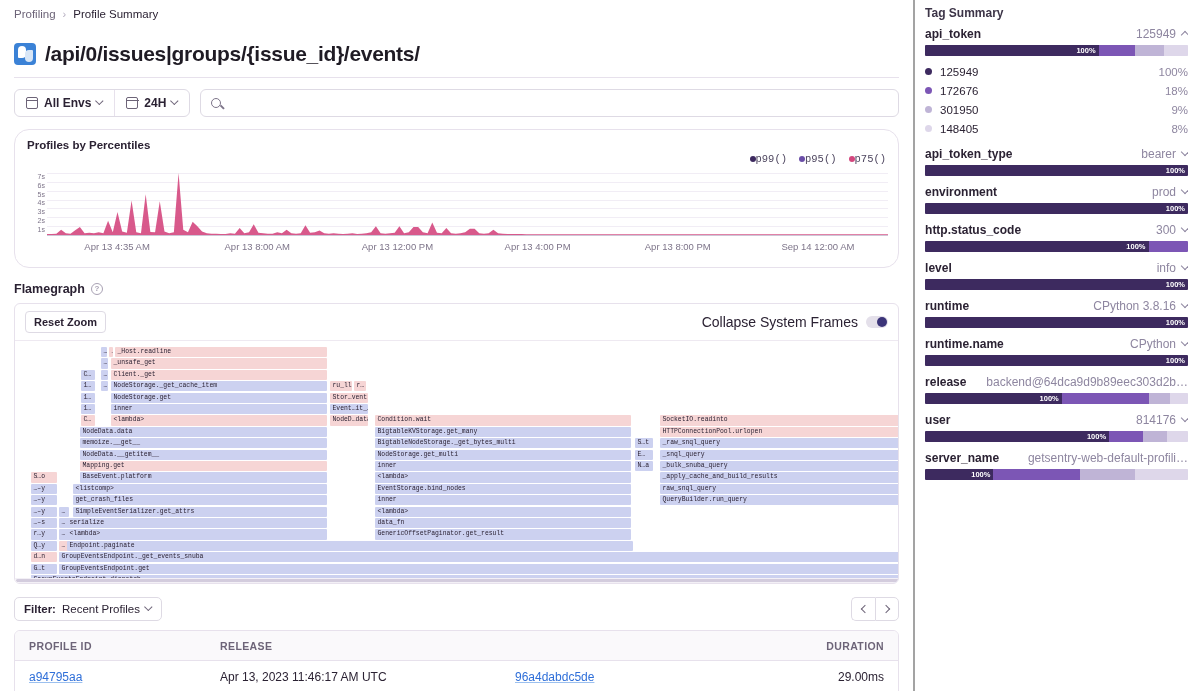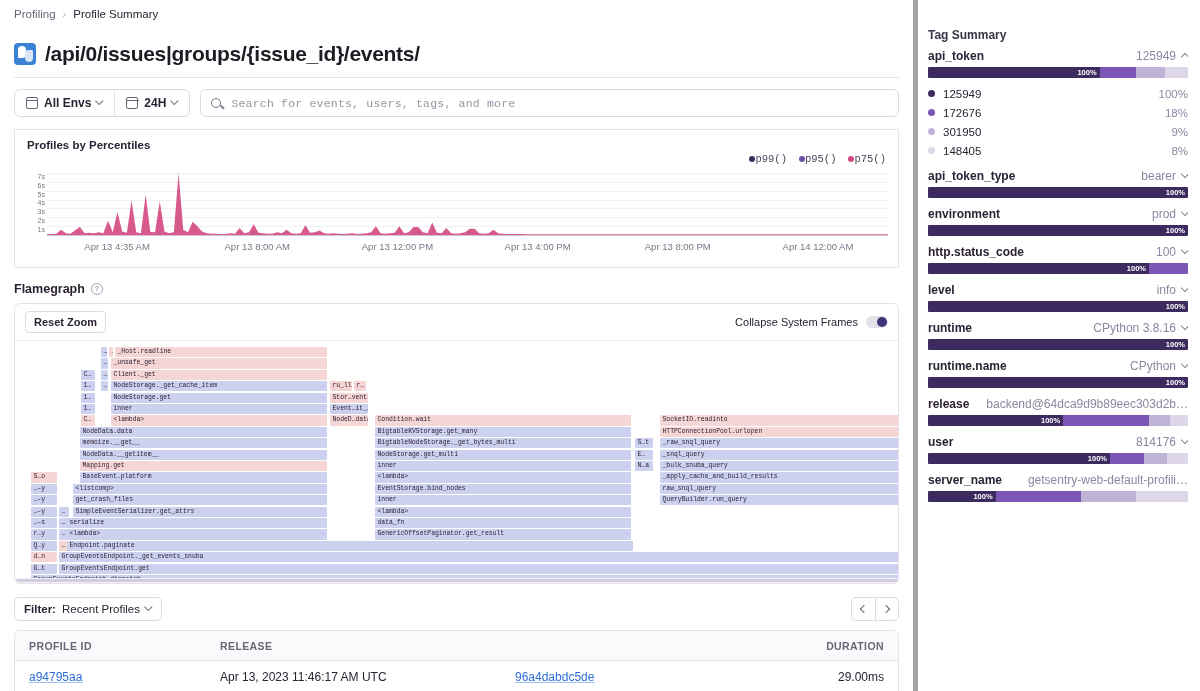--- a/index.html
+++ b/index.html
@@ -13,7 +13,7 @@
   }
   .page { display:flex; width:1200px; height:691px; }
   .left { width:941px; height:498px; position:relative; background:#fff; }
-  .right { width:295px; height:691px; background:#fff; border-left:5px solid #a3a3a3; padding:28px 12px 0 10px; overflow:hidden; }
+  .right { width:295px; height:691px; background:#fff; border-left:2px solid #a3a3a3; padding:6px 12px 0 10px; overflow:hidden; }
 
   
   .hdr { padding:8px 14px 0 14px; background:#fff; }

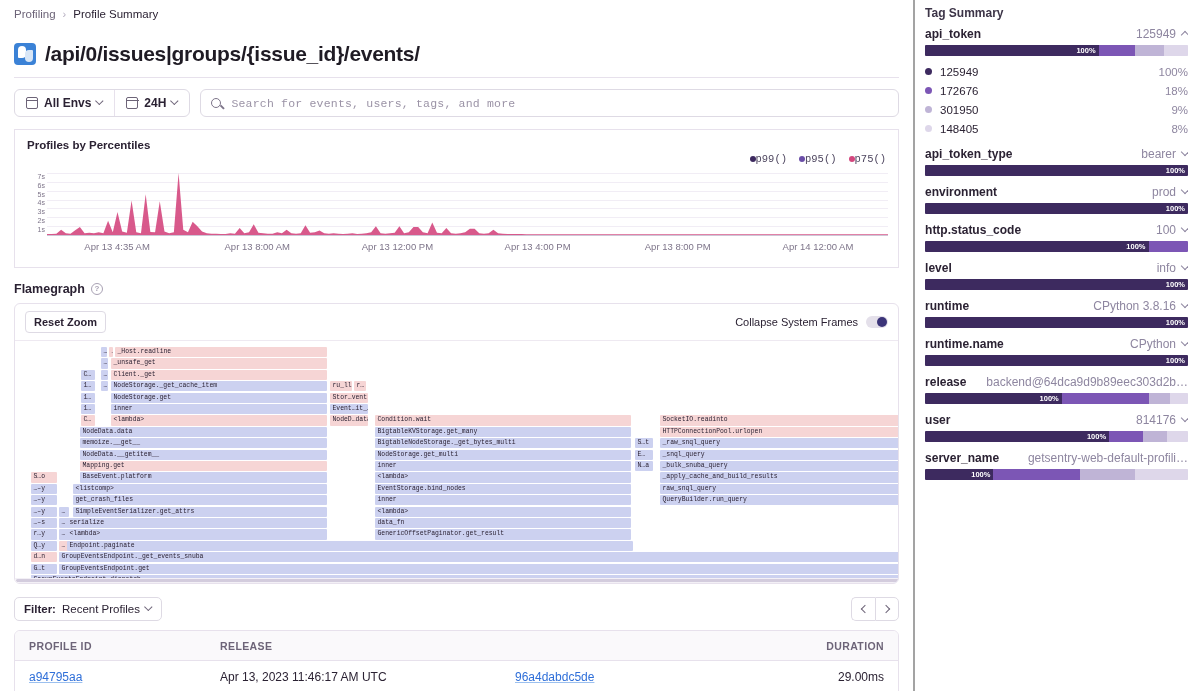--- a/index.html
+++ b/index.html
@@ -154,7 +154,6 @@
       </div>
       <div class="searchbox">
         <span class="mag"></span>
-        <input type="text" placeholder="Search for events, users, tags, and more" style="">
       </div>
     </div>
 

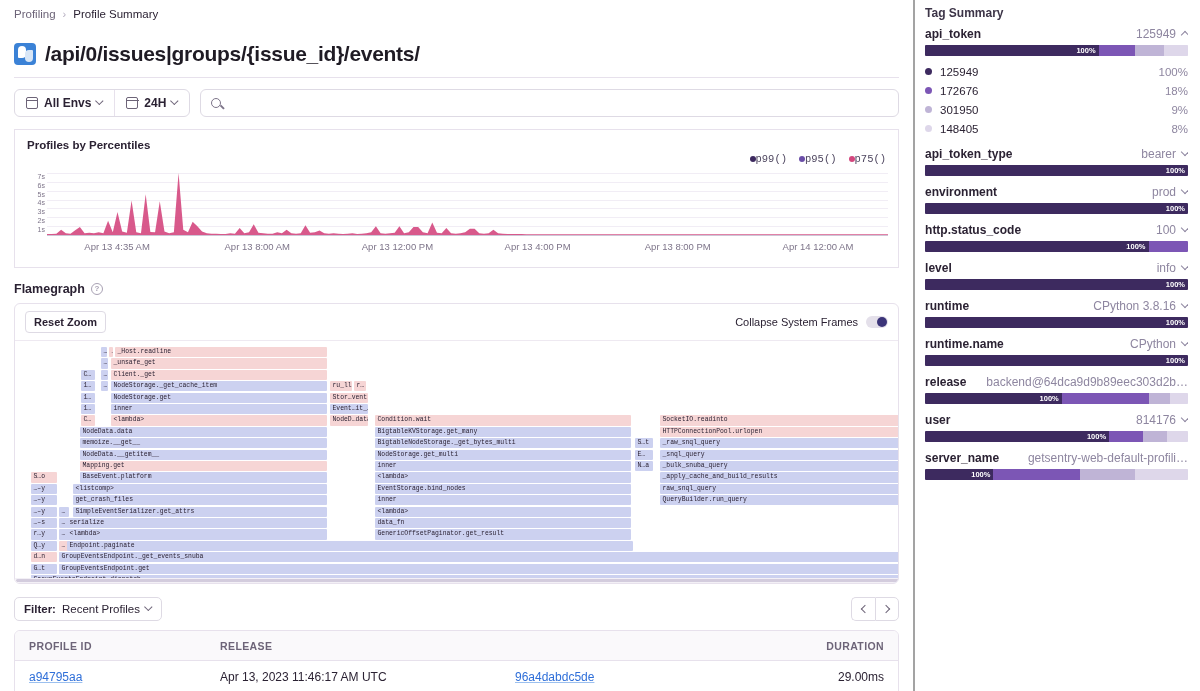--- a/index.html
+++ b/index.html
@@ -46,7 +46,7 @@
   .searchbox input::placeholder { color:#9b93a6; }
 
   
-  .panel { margin:12px 14px 0 14px; border:1px solid #e7e1ec; border-radius:0; background:#fff; }
+  .panel { margin:12px 14px 0 14px; border:1px solid #e7e1ec; border-radius:15px; background:#fff; }
   .panel-title { font-size:11.5px; font-weight:700; color:#2b2233; padding:9px 12px 0 12px; }
   .chartwrap { position:relative; height:98px; margin:6px 10px 0 10px; }
   .legend { position:absolute; right:2px; top:-4px; display:flex; gap:12px; font-size:10.5px; color:#4f4760; font-family:"Liberation Mono", monospace; }

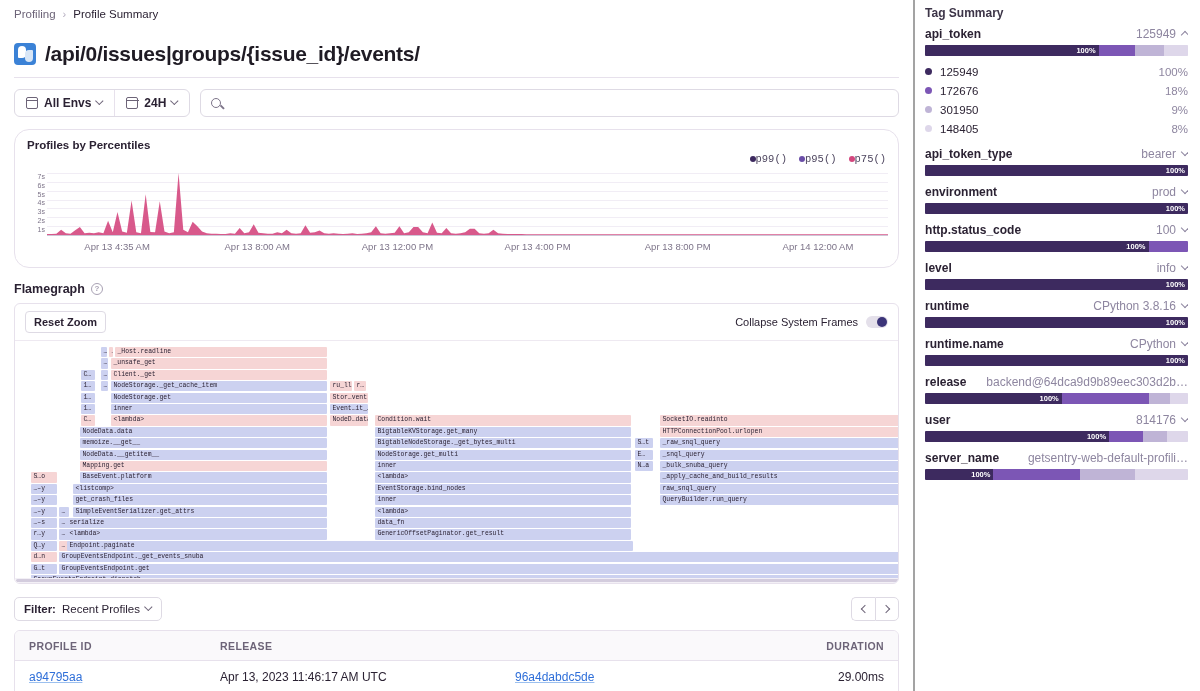--- a/index.html
+++ b/index.html
@@ -431,7 +431,7 @@
           <div class="tag-row">
             <div class="tag-key">http.status_code</div>
             <div class="tag-val">
-              <span>100</span>
+              <span>300</span>
               <span class="caret"></span>
             </div>
           </div>

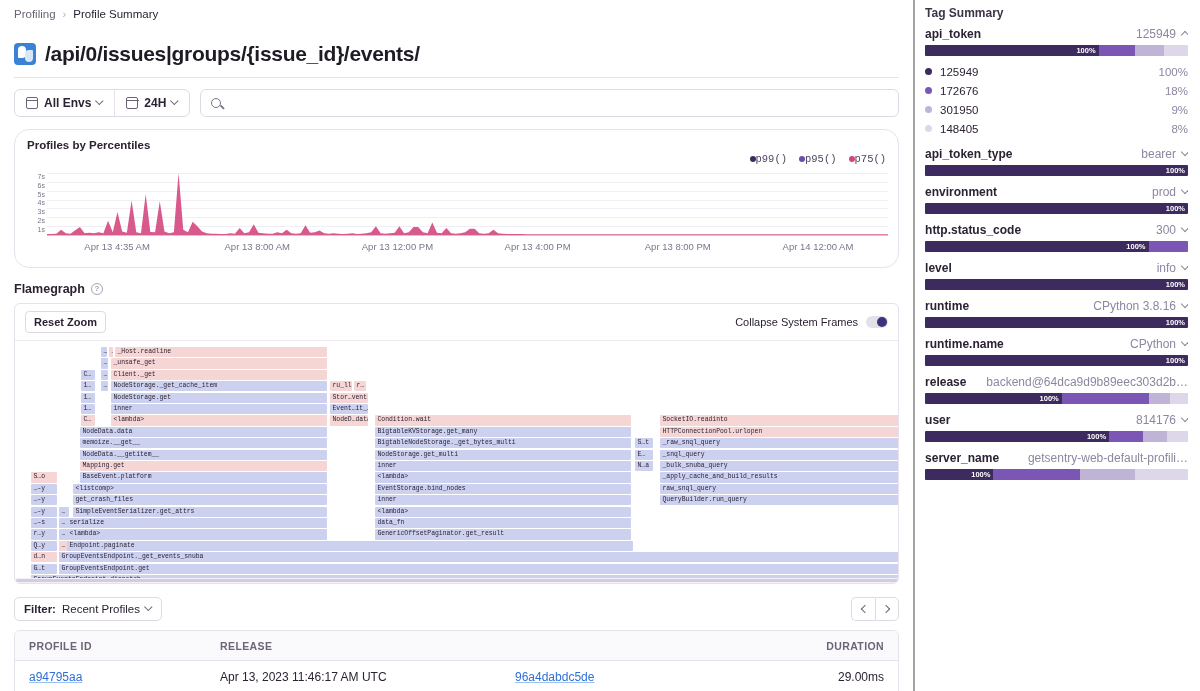--- a/index.html
+++ b/index.html
@@ -202,7 +202,7 @@
             <div class="xtick">Apr 13 12:00 PM</div>
             <div class="xtick">Apr 13 4:00 PM</div>
             <div class="xtick">Apr 13 8:00 PM</div>
-            <div class="xtick">Apr 14 12:00 AM</div>
+            <div class="xtick">Sep 14 12:00 AM</div>
           </div>
       </div>
       <div style="height:12px"></div>

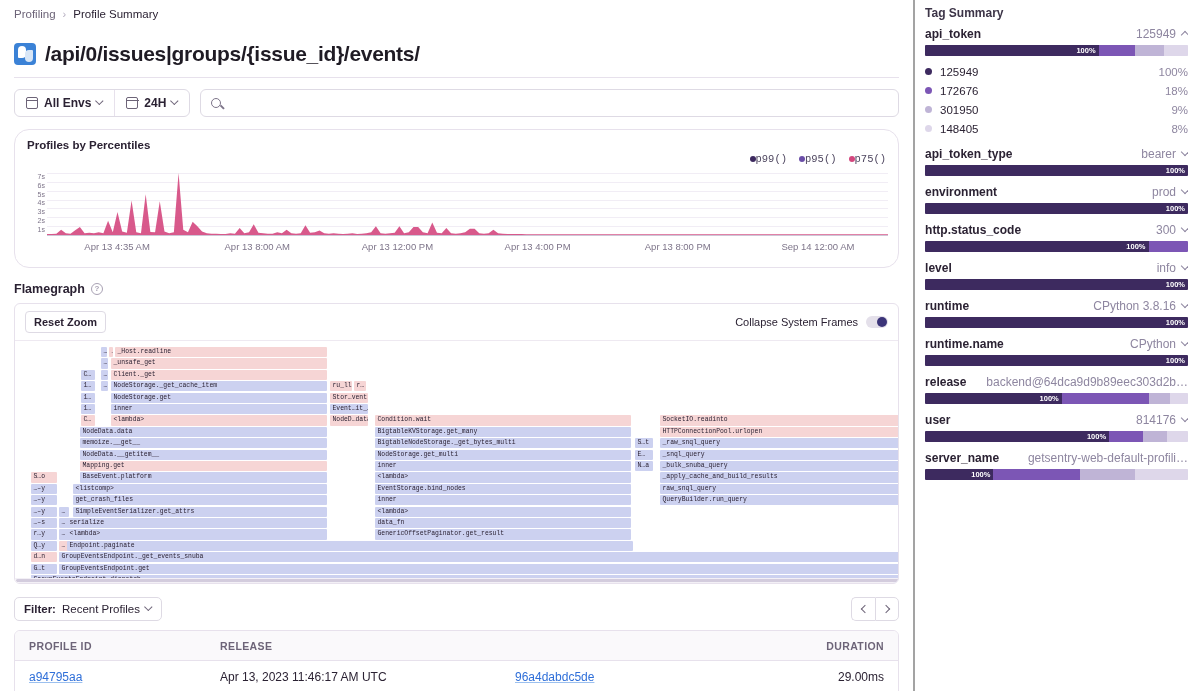--- a/index.html
+++ b/index.html
@@ -66,7 +66,7 @@
   .fg-panel { margin:7px 14px 0 14px; border:1px solid #e7e1ec; border-radius:6px; background:#fff; overflow:hidden; }
   .fg-toolbar { display:flex; align-items:center; justify-content:space-between; padding:7px 10px; border-bottom:1px solid #eee9f1; }
   .reset-btn { border:1px solid #dedae4; background:#fff; border-radius:4px; font-size:11px; font-weight:600; color:#2b2233; padding:4px 8px; cursor:pointer; font-family:"Liberation Sans", sans-serif; }
-  .toggle-wrap { display:flex; align-items:center; gap:8px; font-size:11px; color:#2b2233; }
+  .toggle-wrap { display:flex; align-items:center; gap:8px; font-size:14px; color:#2b2233; }
   .toggle { width:22px; height:12px; border-radius:7px; background:#e4e0ea; position:relative; }
   .toggle i { position:absolute; right:1px; top:1px; width:10px; height:10px; border-radius:50%; background:#3b3478; }
   .fg-canvas { position:relative; height:242px; background:#fff; overflow:hidden; }

